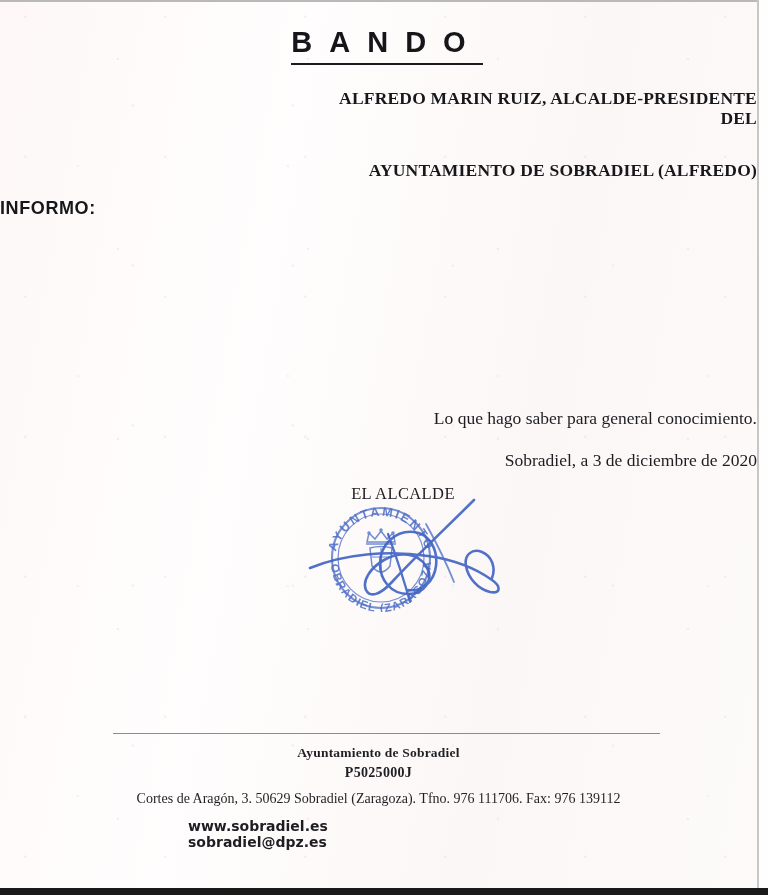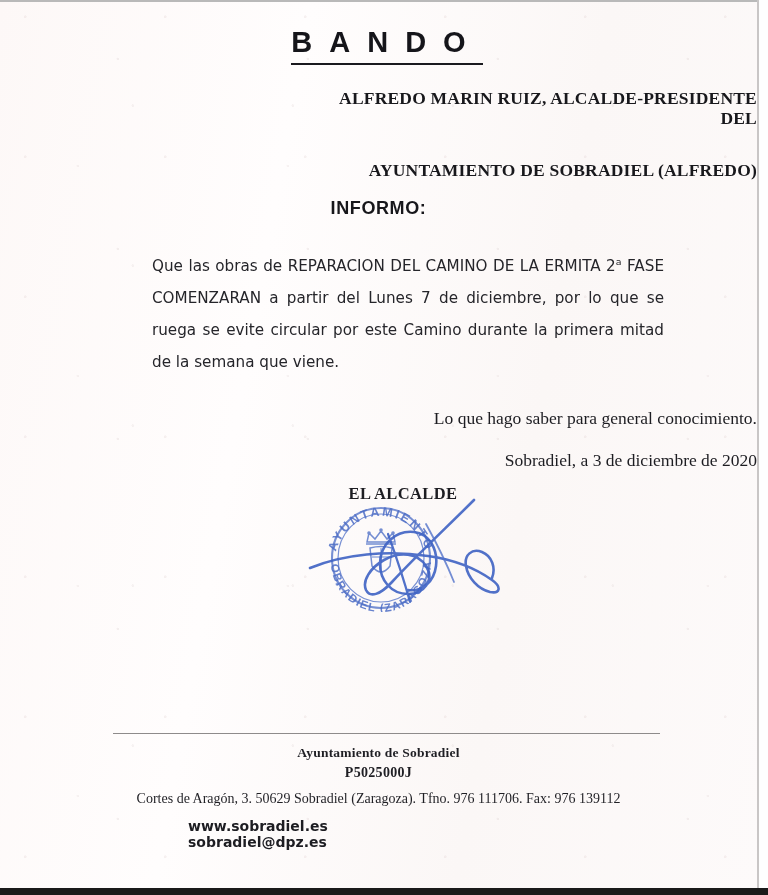--- a/index.html
+++ b/index.html
@@ -99,7 +99,7 @@
     position: absolute;
     top: 198px;
     width: 757px;
-    text-align: center;
+    text-align: left;
     font-family: "Liberation Sans", "DejaVu Sans", sans-serif;
     font-weight: bold;
     font-size: 18px;

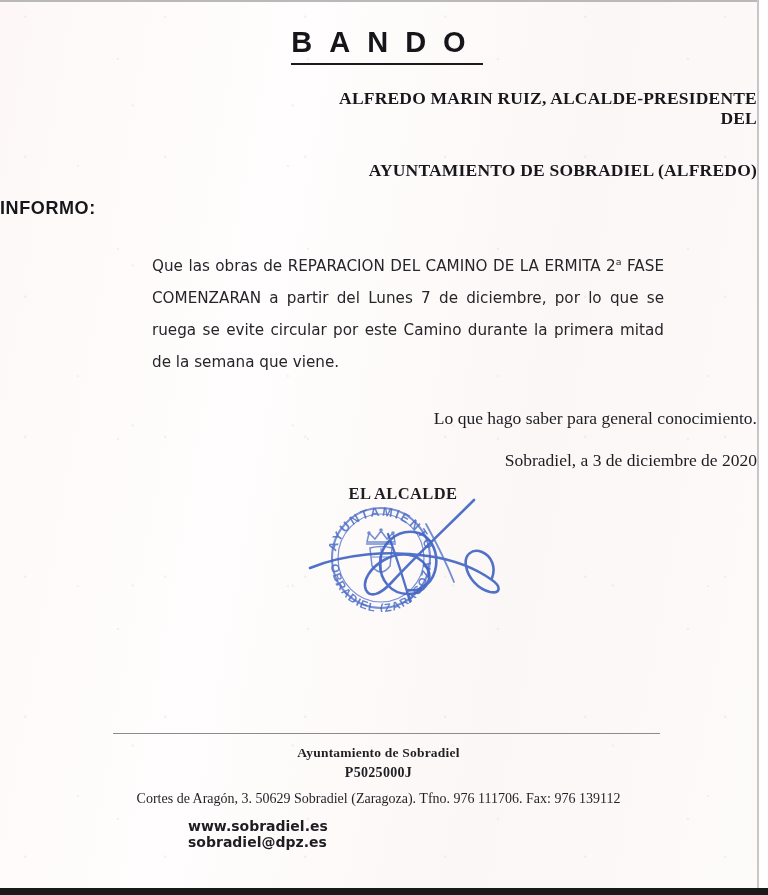--- a/index.html
+++ b/index.html
@@ -242,7 +242,6 @@
 
     <div class="informo">INFORMO:</div>
 
-    <div class="body-para">Que las obras de REPARACION DEL CAMINO DE LA ERMITA 2<sup>a</sup> FASE COMENZARAN a partir del Lunes 7 de diciembre, por lo que se ruega se evite circular por este Camino durante la primera mitad de la semana que viene.</div>
 
     <div class="closing closing-1">Lo que hago saber para general conocimiento.</div>
     <div class="closing closing-2">Sobradiel, a  3 de diciembre de 2020</div>

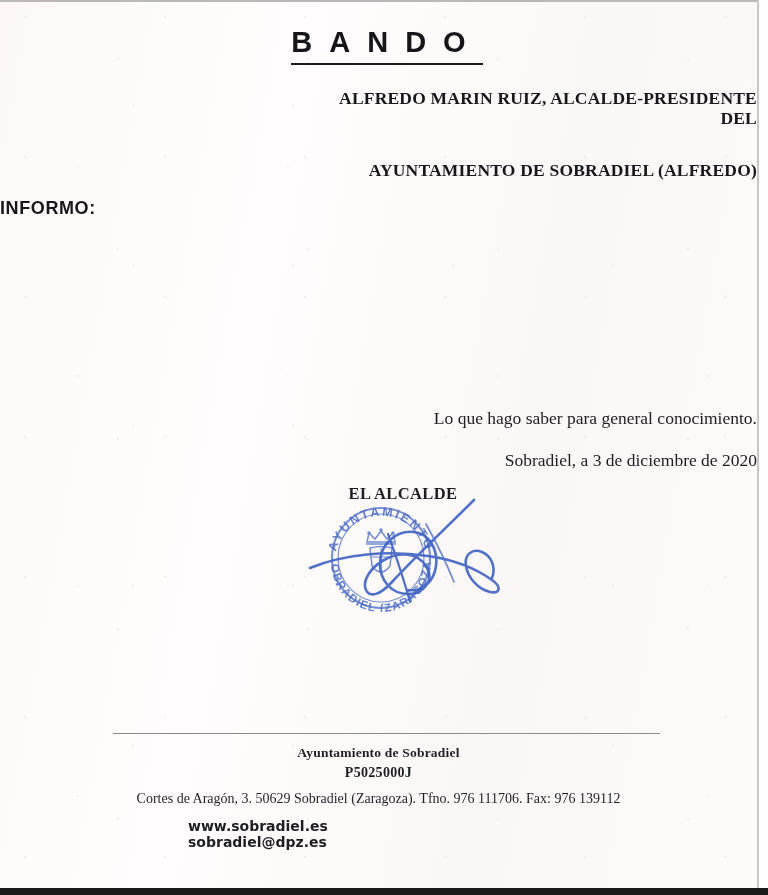--- a/index.html
+++ b/index.html
@@ -154,7 +154,6 @@
     font-size: 16.5px;
     letter-spacing: 0.4px;
     color: #1d1d22;
-    font-weight: bold;
   }
   .stamp-wrap {
     position: absolute;

